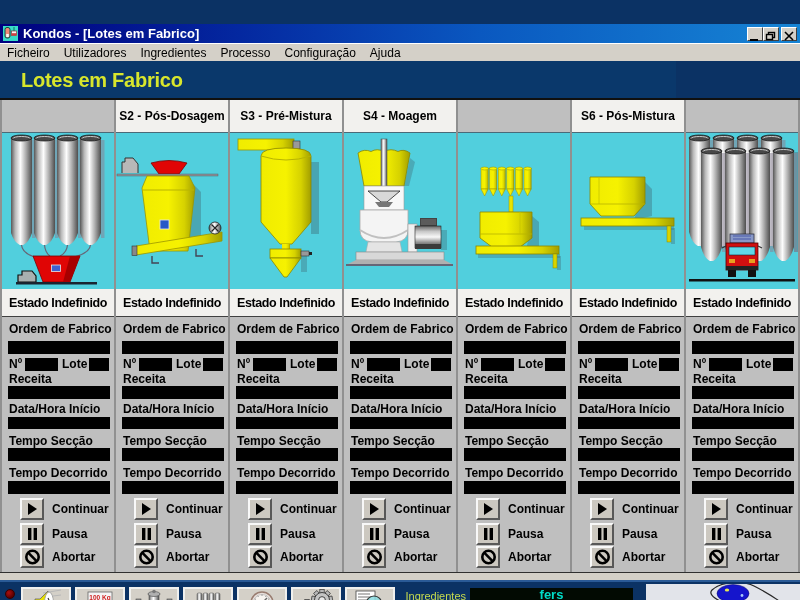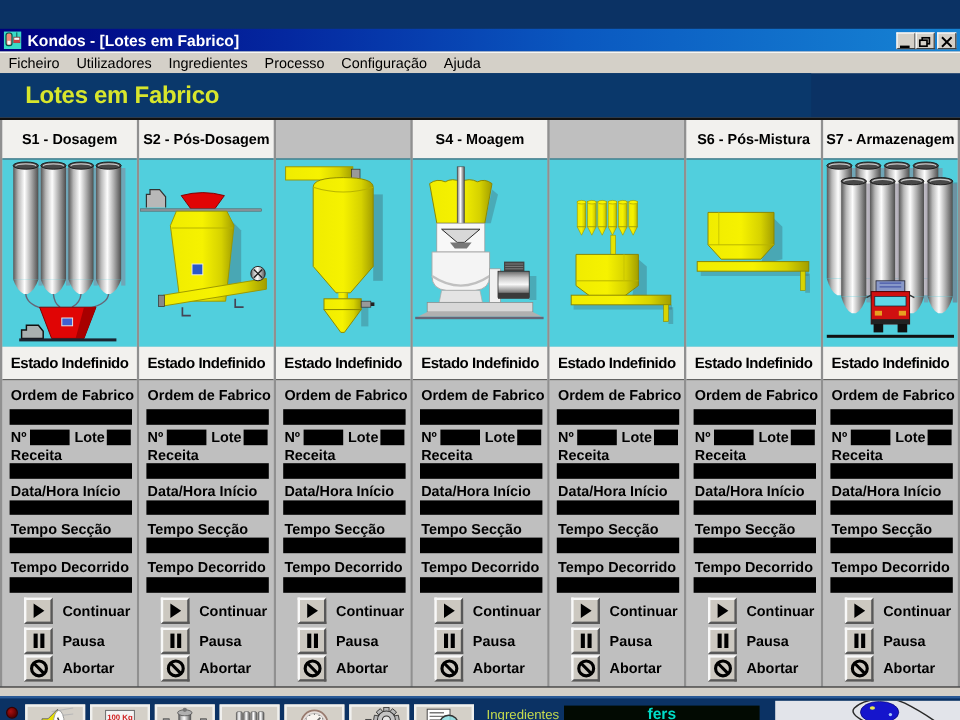--- a/index.html
+++ b/index.html
@@ -96,7 +96,6 @@
     </div>
   <div id="cols">
       <div class="col">
-    <div class="chead">S1 - Dosagem</div>
     <div class="cgfx" id="g0">
           <svg width="112" height="156" viewBox="0 0 112 156">
  <rect x="30" y="6" width="3.5" height="98" fill="#8a8496" fill-opacity="0.55"></rect>

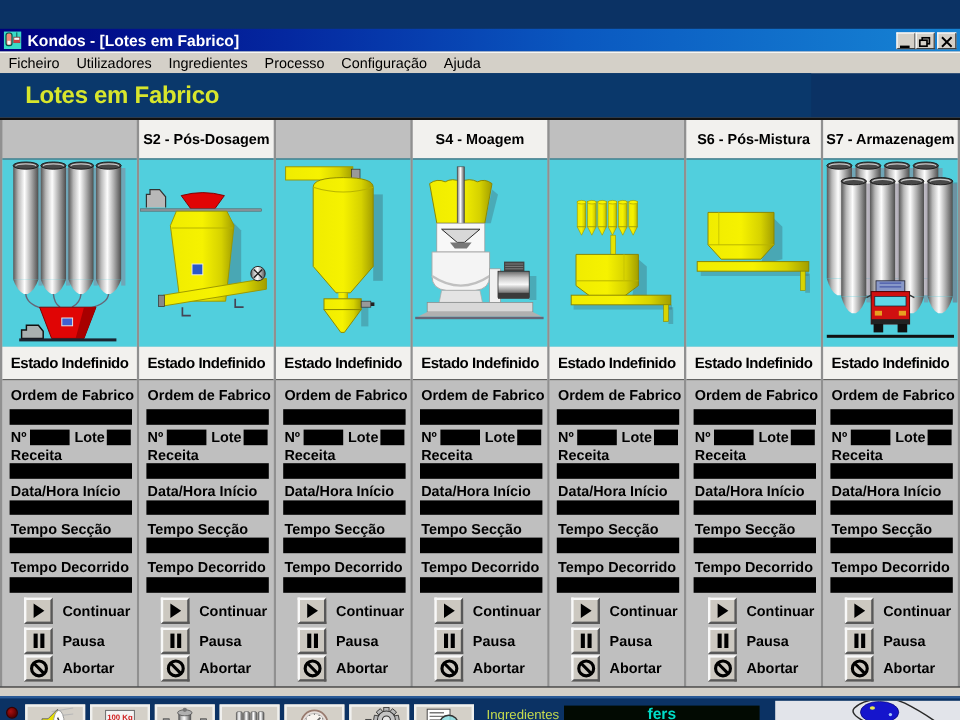--- a/index.html
+++ b/index.html
@@ -221,6 +221,7 @@
     </div>
       </div>
       <div class="col">
+    <div class="chead">S3 - Pré-Mistura</div>
     <div class="cgfx" id="g2">
           <svg width="112" height="156" viewBox="0 0 112 156">
  <rect x="81" y="28" width="8" height="72" fill="#3a5560" fill-opacity="0.35"></rect>

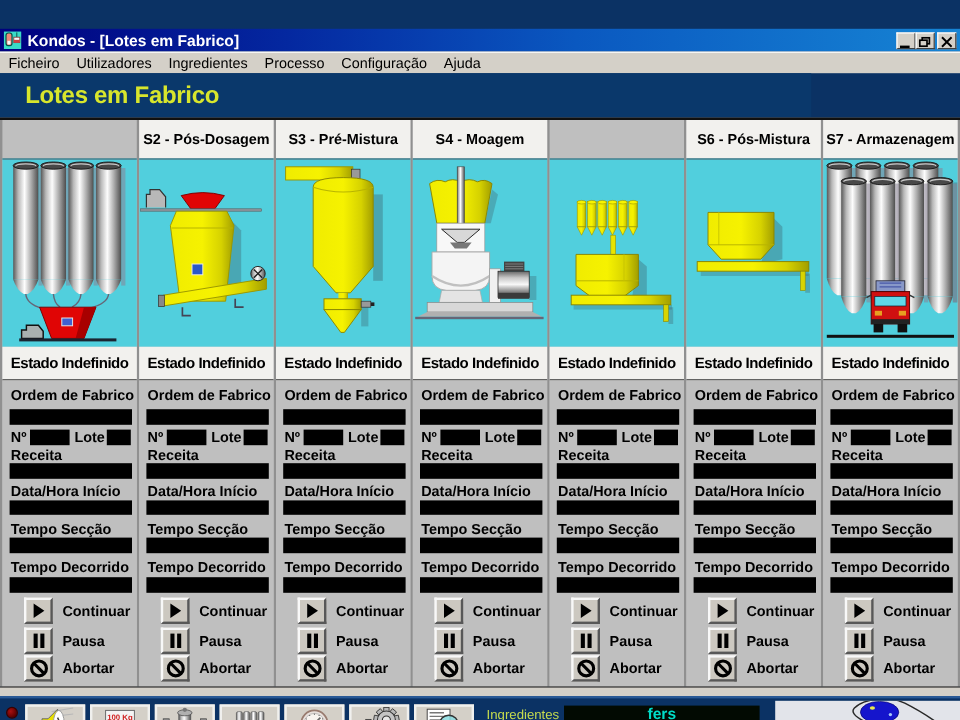--- a/index.html
+++ b/index.html
@@ -460,7 +460,6 @@
     </div>
       </div>
       <div class="col">
-    <div class="chead">S7 - Armazenagem</div>
     <div class="cgfx" id="g6">
           <svg width="112" height="156" viewBox="0 0 112 156">
  <rect x="108" y="18" width="4" height="100" fill="#3a5560" fill-opacity="0.35"></rect>

